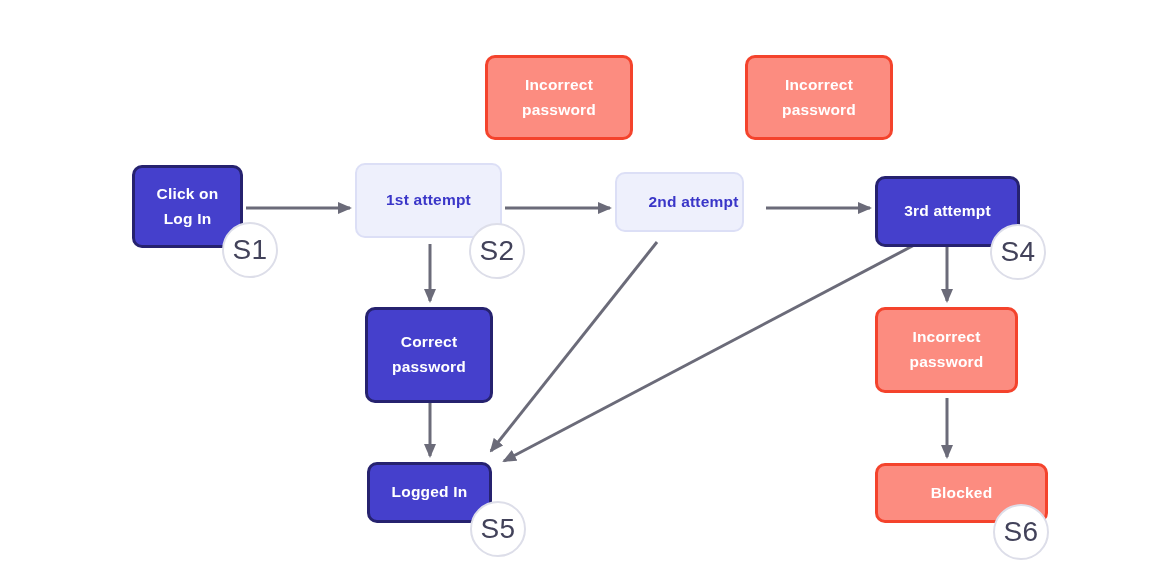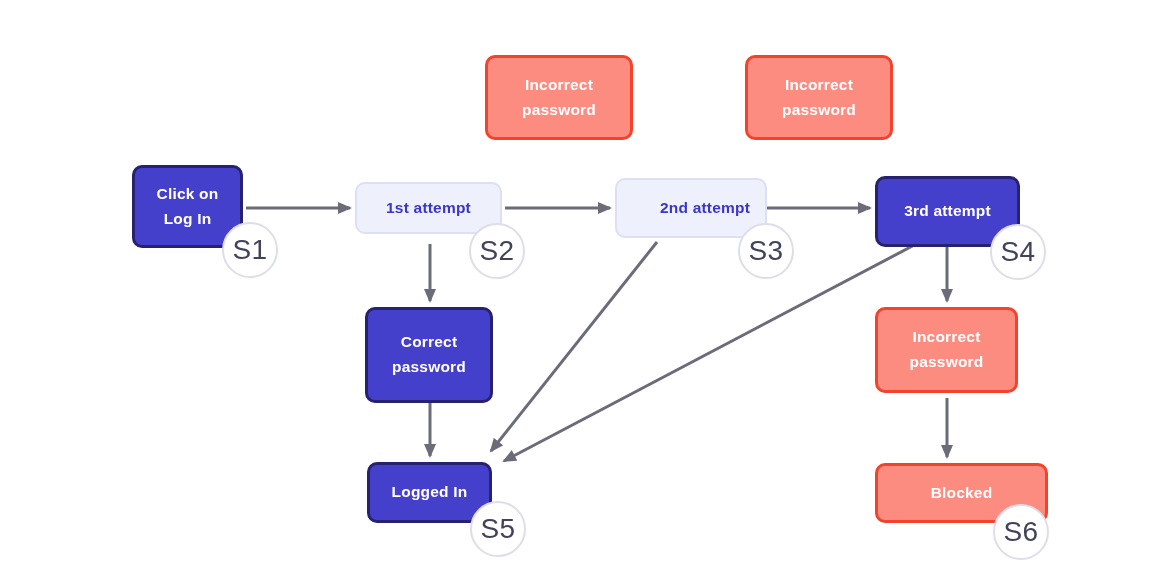--- a/index.html
+++ b/index.html
@@ -30,7 +30,7 @@
   }
   
   #n-click   {left:132px;top:165px;width:111px;height:83px;}
-  #n-first   {left:355px;top:182px;width:147px;height:52px;}
+  #n-first   {left:355px;top:163px;width:147px;height:75px;}
   #n-second  {left:615px;top:178px;width:152px;height:60px;padding-left:28px;}
   #n-third   {left:875px;top:176px;width:145px;height:71px;}
   #n-inc-top1{left:485px;top:55px; width:148px;height:85px;}

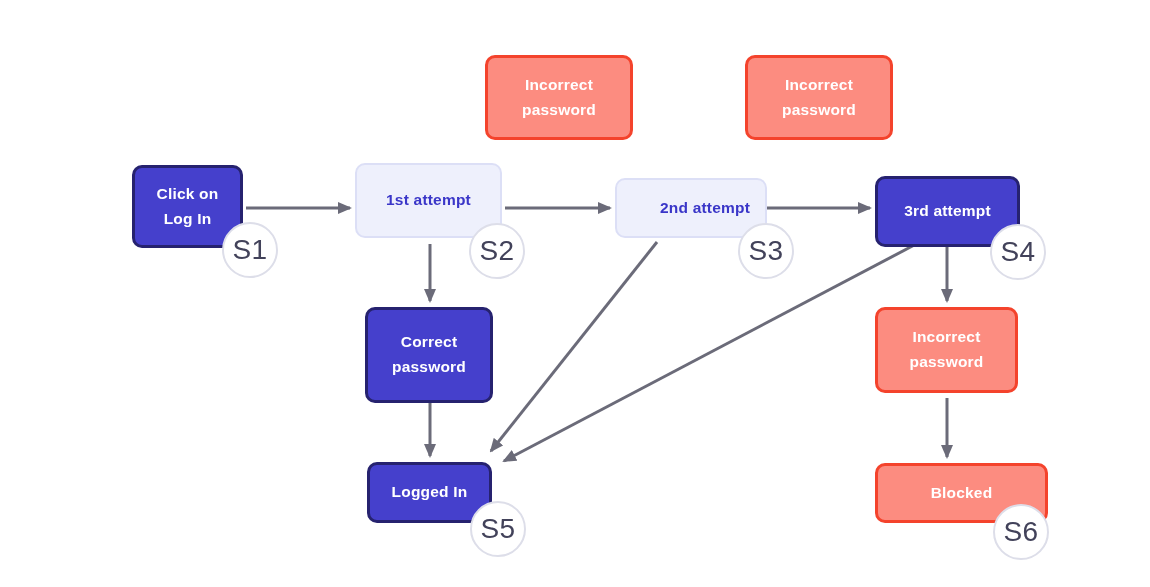--- a/index.html
+++ b/index.html
@@ -31,7 +31,7 @@
   
   #n-click   {left:132px;top:165px;width:111px;height:83px;}
   #n-first   {left:355px;top:163px;width:147px;height:75px;}
-  #n-second  {left:615px;top:178px;width:152px;height:60px;padding-left:28px;}
+  #n-second  {left:615px;top:172px;width:129px;height:60px;padding-left:28px;}
   #n-third   {left:875px;top:176px;width:145px;height:71px;}
   #n-inc-top1{left:485px;top:55px; width:148px;height:85px;}
   #n-inc-top2{left:745px;top:55px; width:148px;height:85px;}

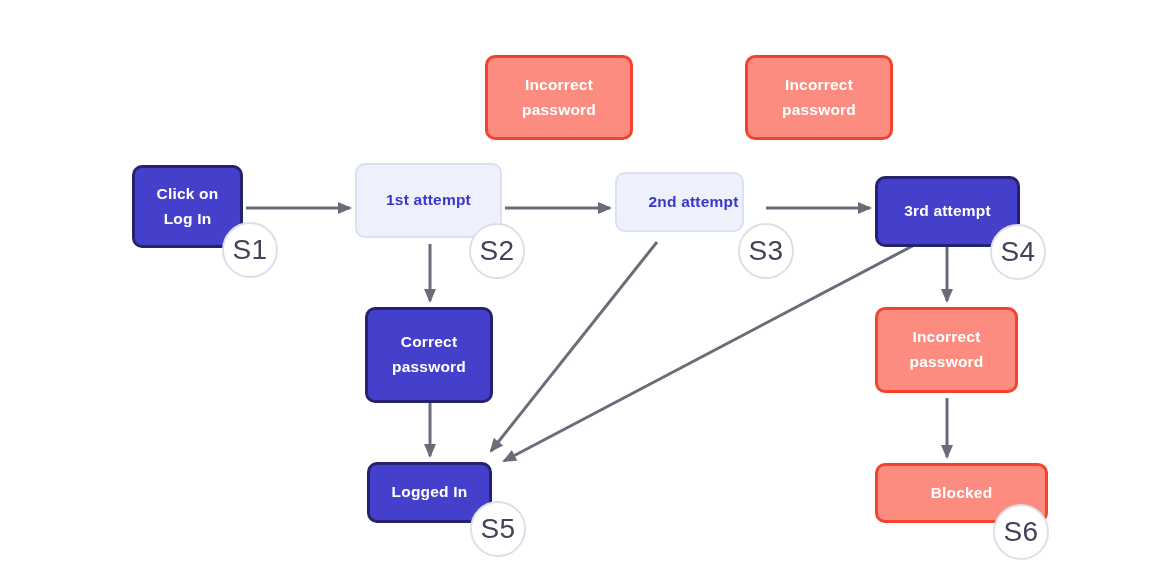--- a/index.html
+++ b/index.html
@@ -86,7 +86,6 @@
 
   <div class="badge" id="b-s1">S1</div>
   <div class="badge" id="b-s2">S2</div>
-  <div class="badge" id="b-s3">S3</div>
   <div class="badge" id="b-s4">S4</div>
   <div class="badge" id="b-s5">S5</div>
   <div class="badge" id="b-s6">S6</div>

